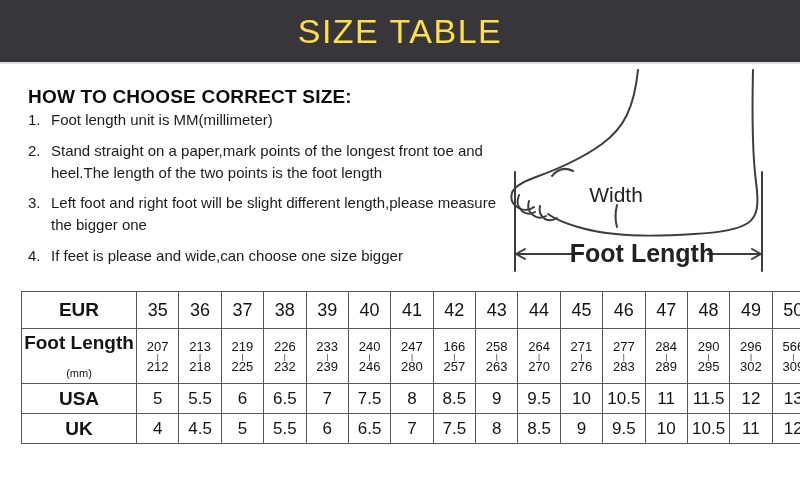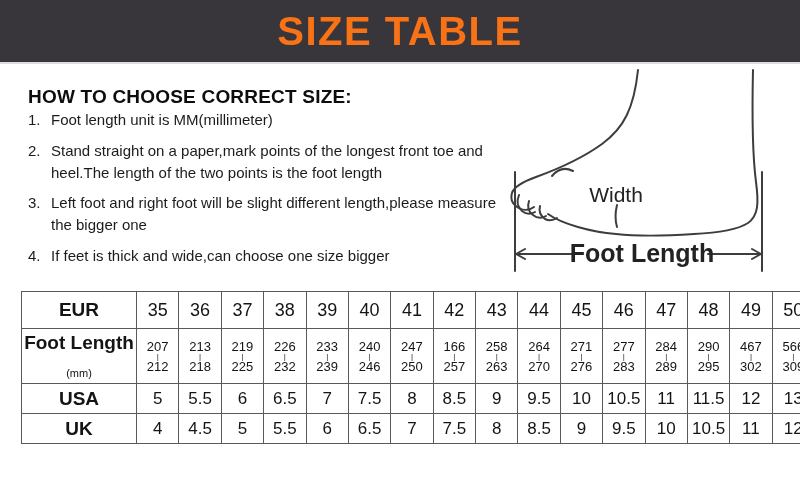--- a/index.html
+++ b/index.html
@@ -13,7 +13,7 @@
     display:flex;align-items:center;justify-content:center;border-bottom:2px solid #dedede;
   }
   .banner-title{
-    margin:0;color:#f97316;font-size:40px;font-weight:bold;letter-spacing:1.5px;
+    margin:0;color:#fde047;font-size:34px;font-weight:normal;letter-spacing:1.5px;
   }
   
   .instructions{position:absolute;left:28px;top:86px;width:470px;}

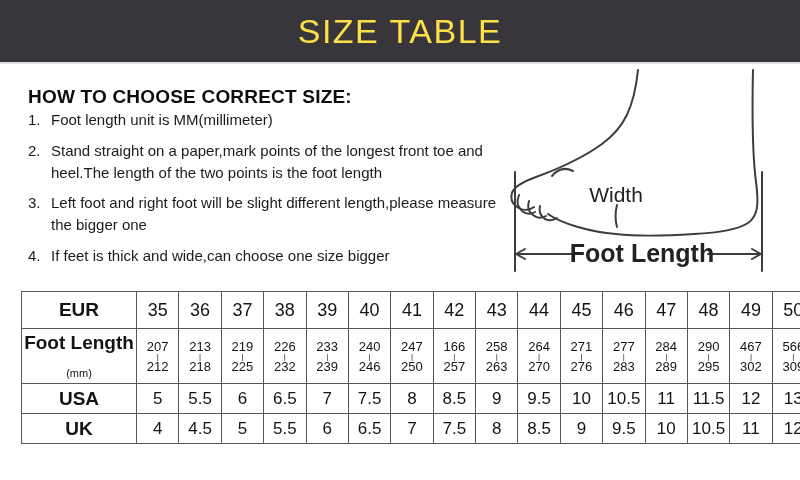--- a/index.html
+++ b/index.html
@@ -76,7 +76,7 @@
     </div>
     <div class="instr-item">
       <span class="num">4.</span>
-      <span class="txt">If feet is thick and wide,can choose one size bigger</span>
+      <span class="txt">If feet is please and wide,can choose one size bigger</span>
     </div>
   </section>
 

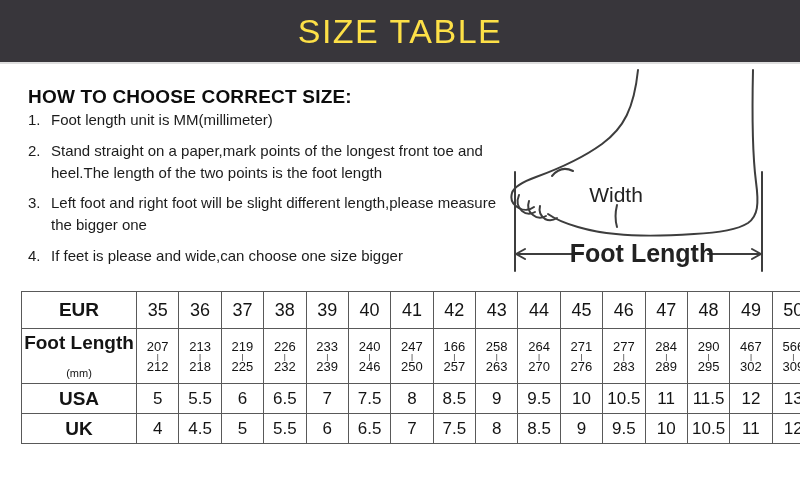--- a/index.html
+++ b/index.html
@@ -226,7 +226,7 @@
             <span class="fl-num">295</span>
           </td>
           <td class="cell">
-            <span class="fl-num">467</span>
+            <span class="fl-num">296</span>
             <span class="fl-sep">|</span>
             <span class="fl-num">302</span>
           </td>

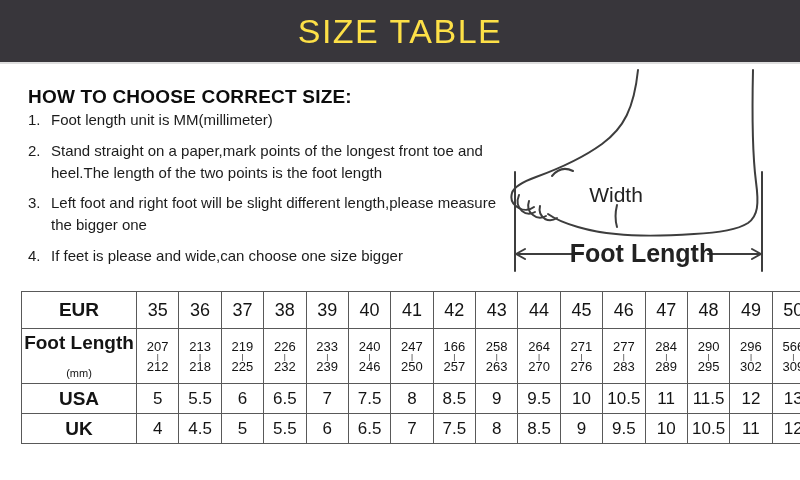--- a/index.html
+++ b/index.html
@@ -188,7 +188,7 @@
           <td class="cell">
             <span class="fl-num">247</span>
             <span class="fl-sep">|</span>
-            <span class="fl-num">250</span>
+            <span class="fl-num">280</span>
           </td>
           <td class="cell">
             <span class="fl-num">166</span>

